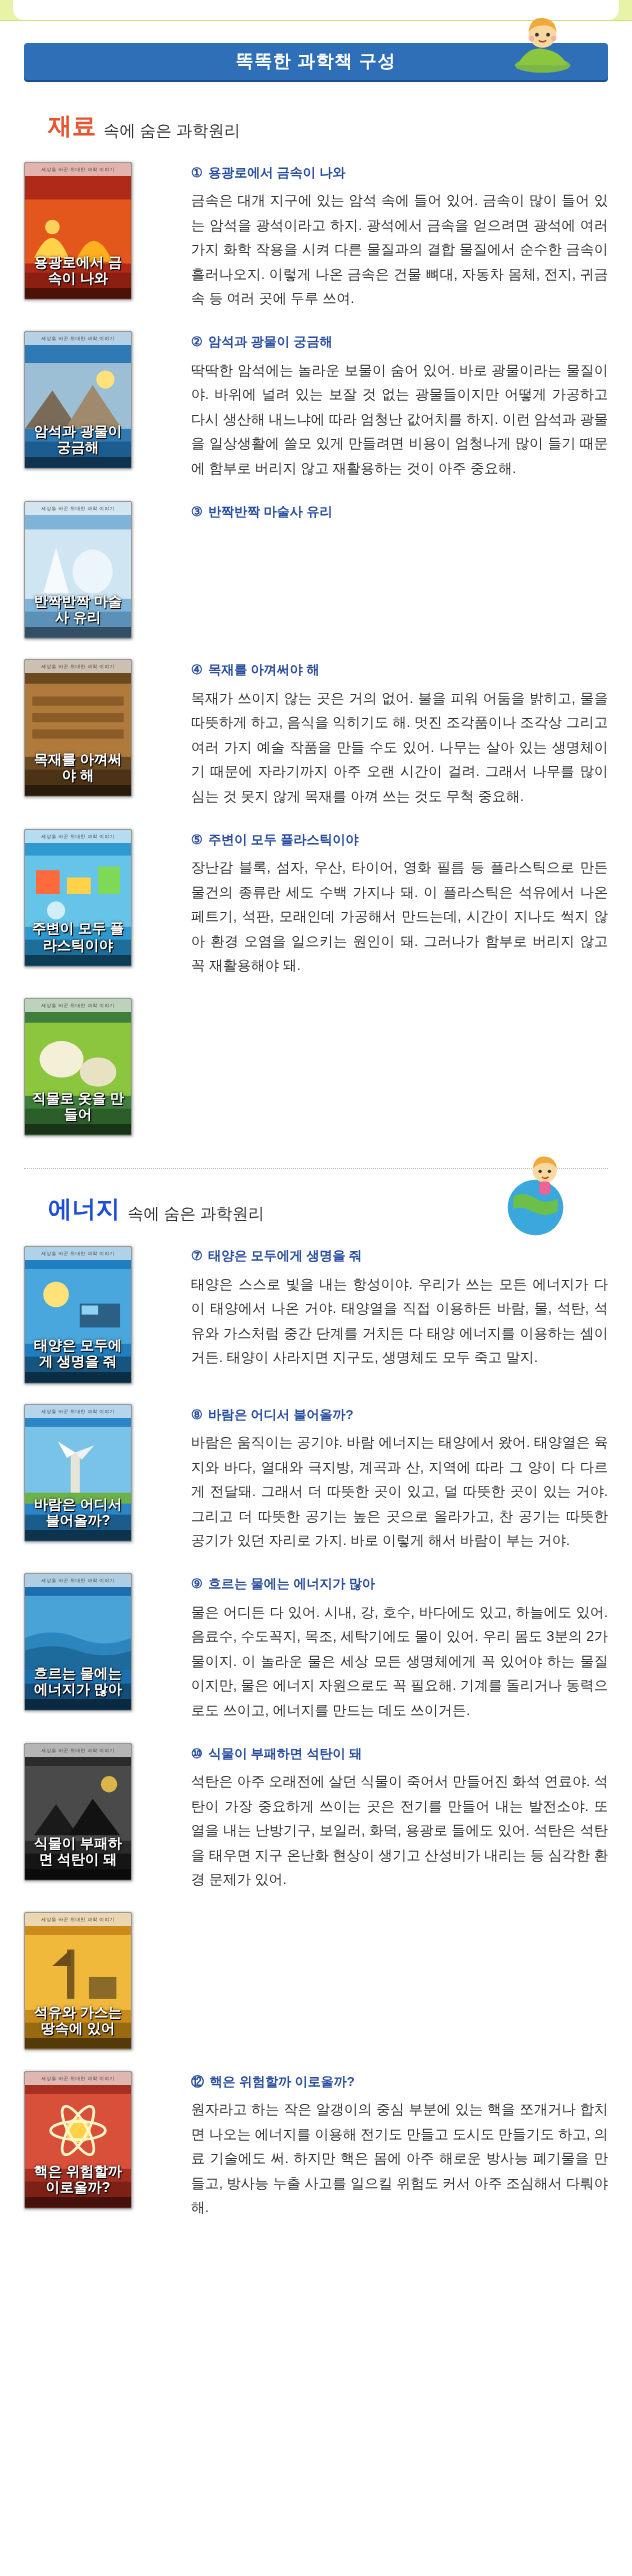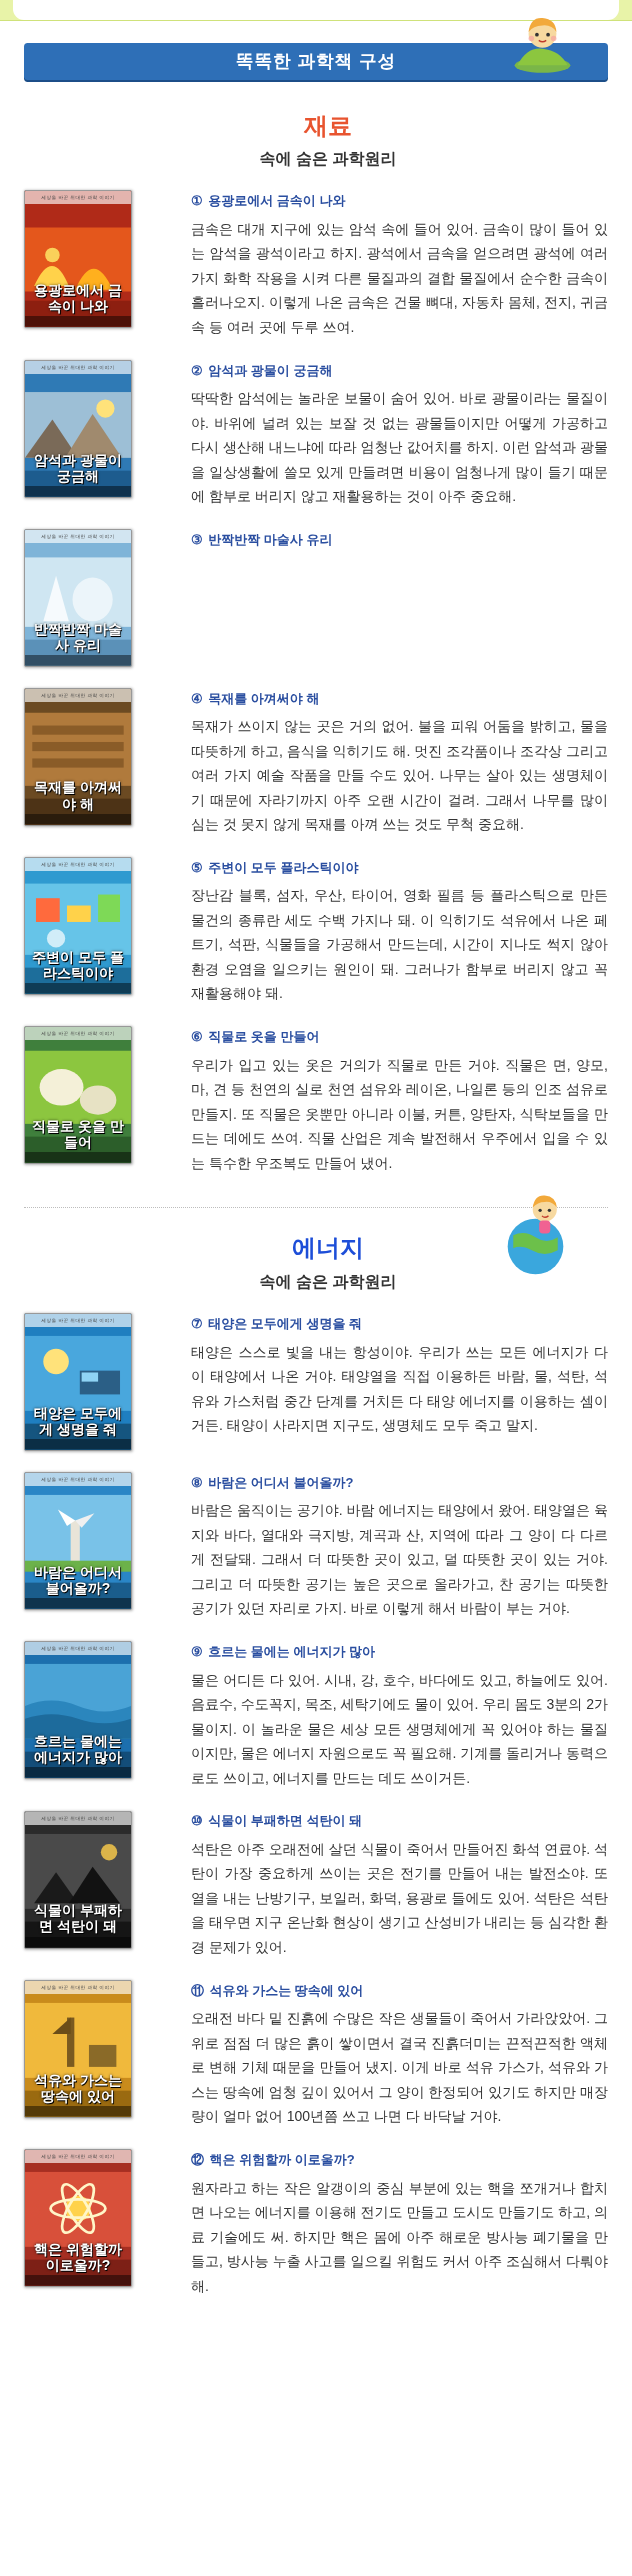--- a/index.html
+++ b/index.html
@@ -65,10 +65,9 @@
   .section-head {
     margin-top: 24px;
     display: flex;
-    align-items: center;
+    align-items: flex-end;
     gap: 7.4px;
     padding-left: 24px;
-    flex-direction: column;
   }
   .section-head .big {
     font-size: 24px;

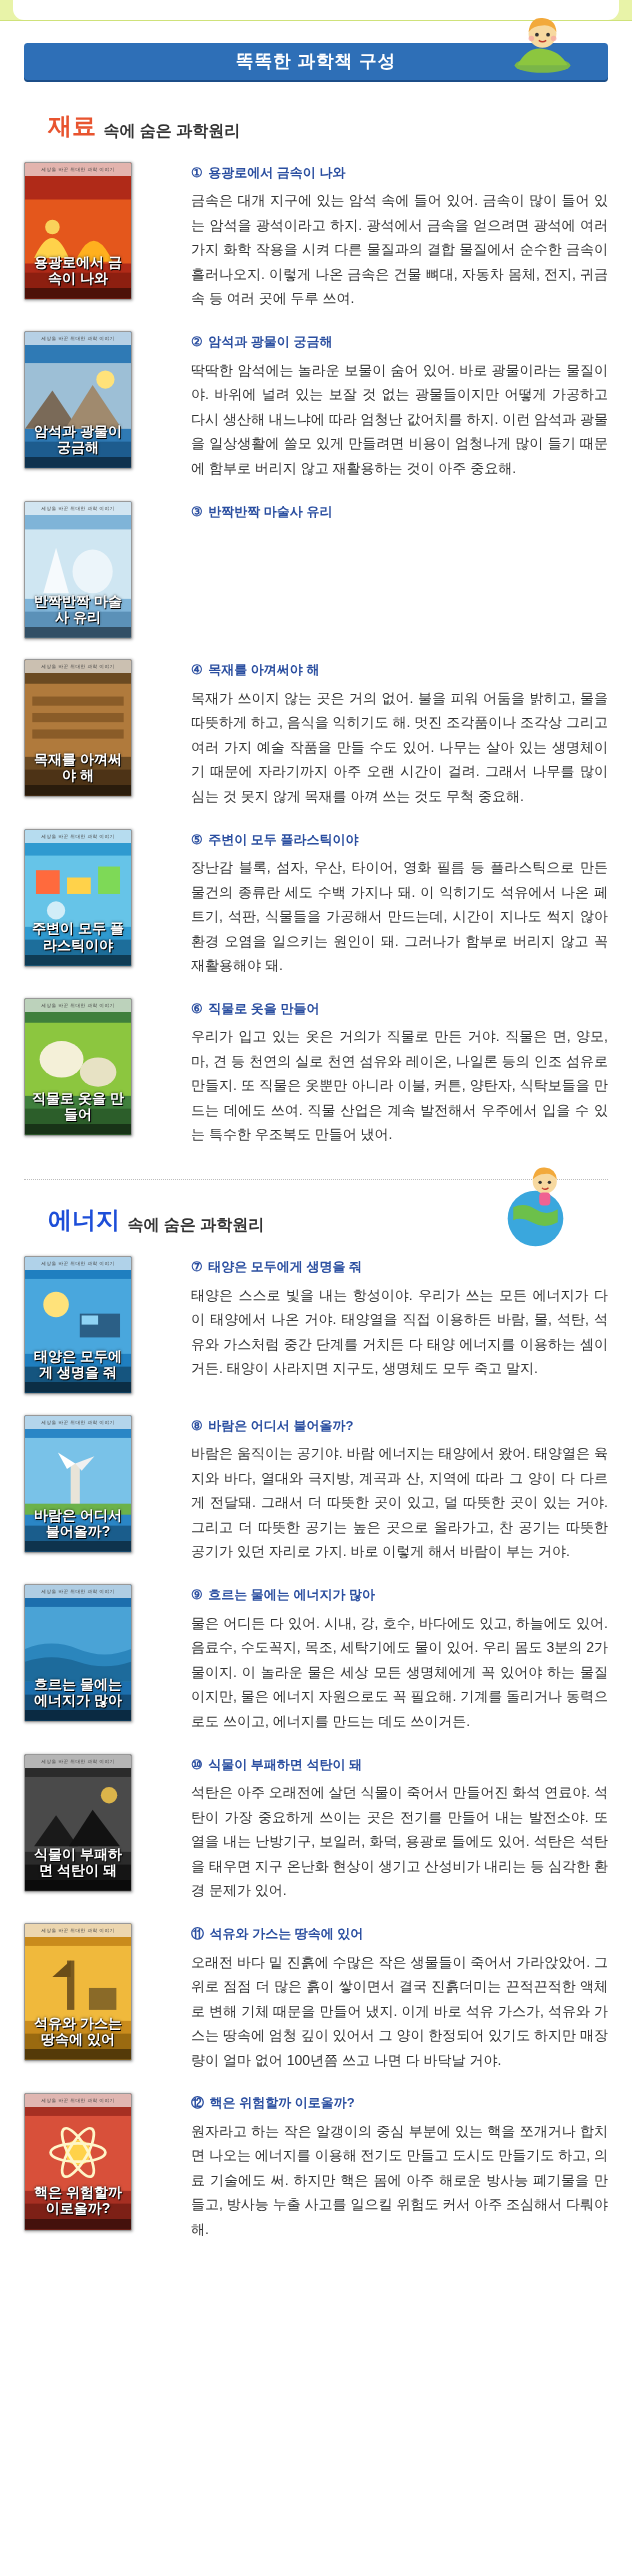--- a/index.html
+++ b/index.html
@@ -77,7 +77,7 @@
   .section-head .big.energy { color: #1d4ed8; }
   .section-head .rest {
     font-size: 16px;
-    font-weight: bold;
+    font-weight: normal;
     color: #333;
   }
 

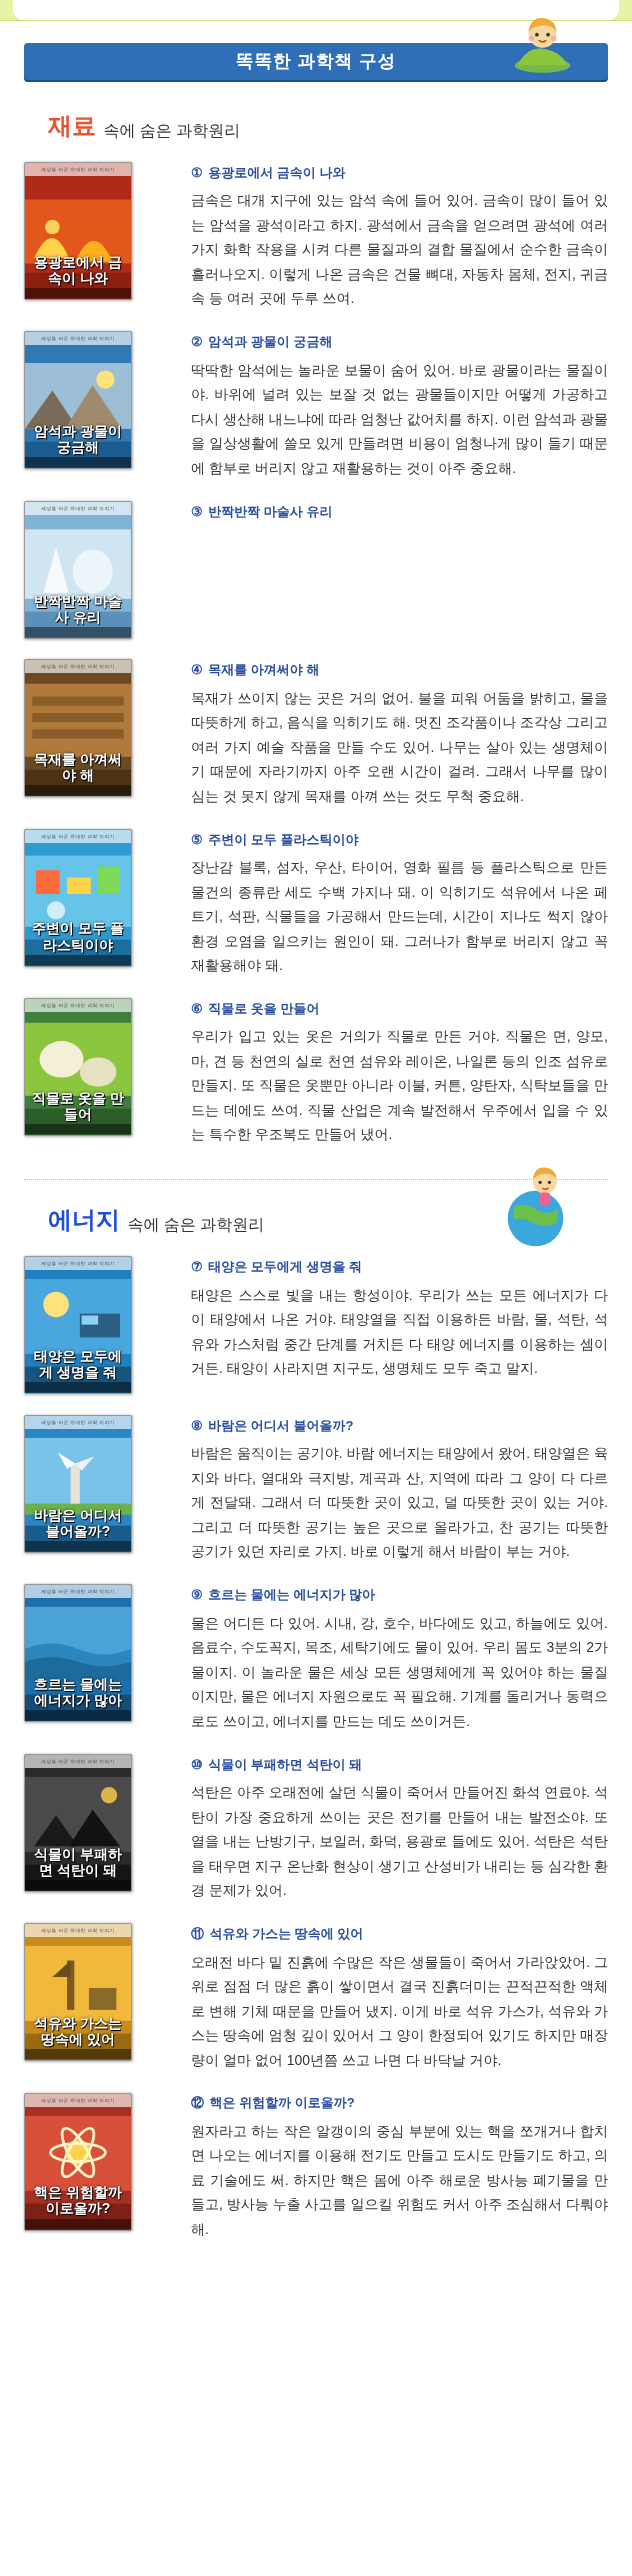--- a/index.html
+++ b/index.html
@@ -293,7 +293,7 @@
           <span class="num">⑤</span>
           <span>주변이 모두 플라스틱이야</span>
         </div>
-        <div class="entry-body">장난감 블록, 섬자, 우산, 타이어, 영화 필름 등 플라스틱으로 만든 물건의 종류란 세도 수백 가지나 돼. 이 익히기도 석유에서 나온 페트기, 석판, 식물들을 가공해서 만드는데, 시간이 지나도 썩지 않아 환경 오염을 일으키는 원인이 돼. 그러나가 함부로 버리지 않고 꼭 재활용해야 돼.</div>
+        <div class="entry-body">장난감 블록, 섬자, 우산, 타이어, 영화 필름 등 플라스틱으로 만든 물건의 종류란 세도 수백 가지나 돼. 이 플라스틱은 석유에서 나온 페트기, 석판, 모래인데 가공해서 만드는데, 시간이 지나도 썩지 않아 환경 오염을 일으키는 원인이 돼. 그러나가 함부로 버리지 않고 꼭 재활용해야 돼.</div>
       </div>
     </div>
 

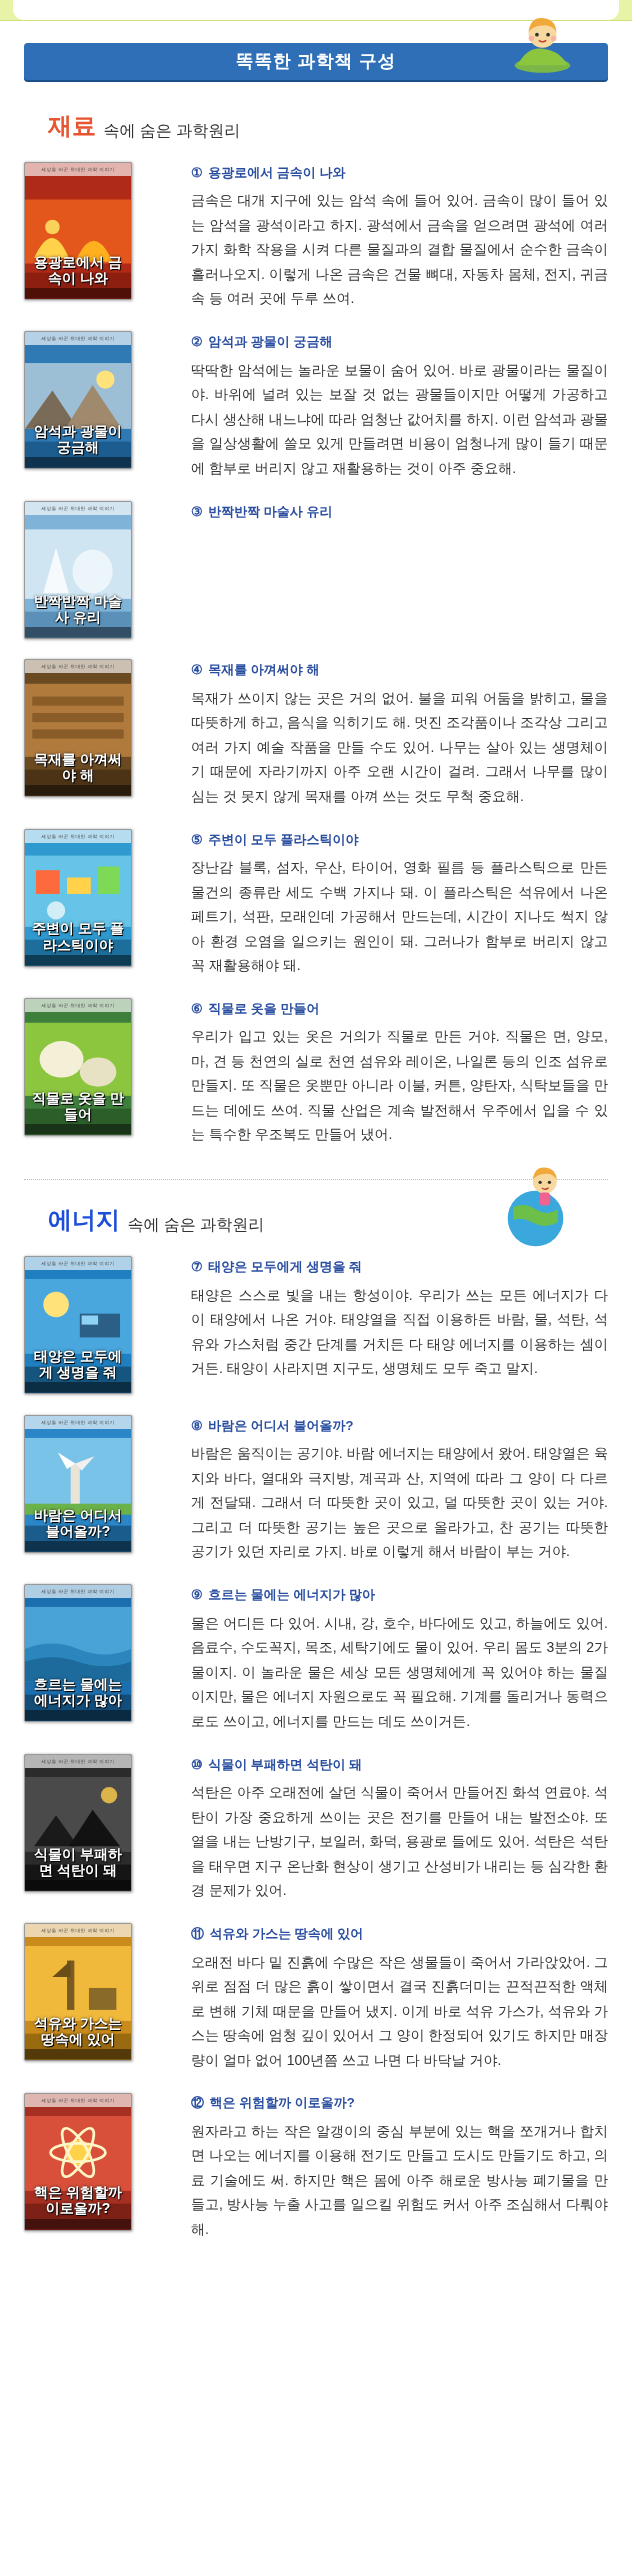--- a/index.html
+++ b/index.html
@@ -310,13 +310,6 @@
         <div class="cov-title">직물로 옷을 만들어</div>
         <div class="cov-foot"></div>
       </div>
-      <div class="entry-text">
-        <div class="entry-title">
-          <span class="num">⑥</span>
-          <span>직물로 옷을 만들어</span>
-        </div>
-        <div class="entry-body">우리가 입고 있는 옷은 거의가 직물로 만든 거야. 직물은 면, 양모, 마, 견 등 천연의 실로 천연 섬유와 레이온, 나일론 등의 인조 섬유로 만들지. 또 직물은 옷뿐만 아니라 이불, 커튼, 양탄자, 식탁보들을 만드는 데에도 쓰여. 직물 산업은 계속 발전해서 우주에서 입을 수 있는 특수한 우조복도 만들어 냈어.</div>
-      </div>
     </div>
 
     <div class="divider"></div>

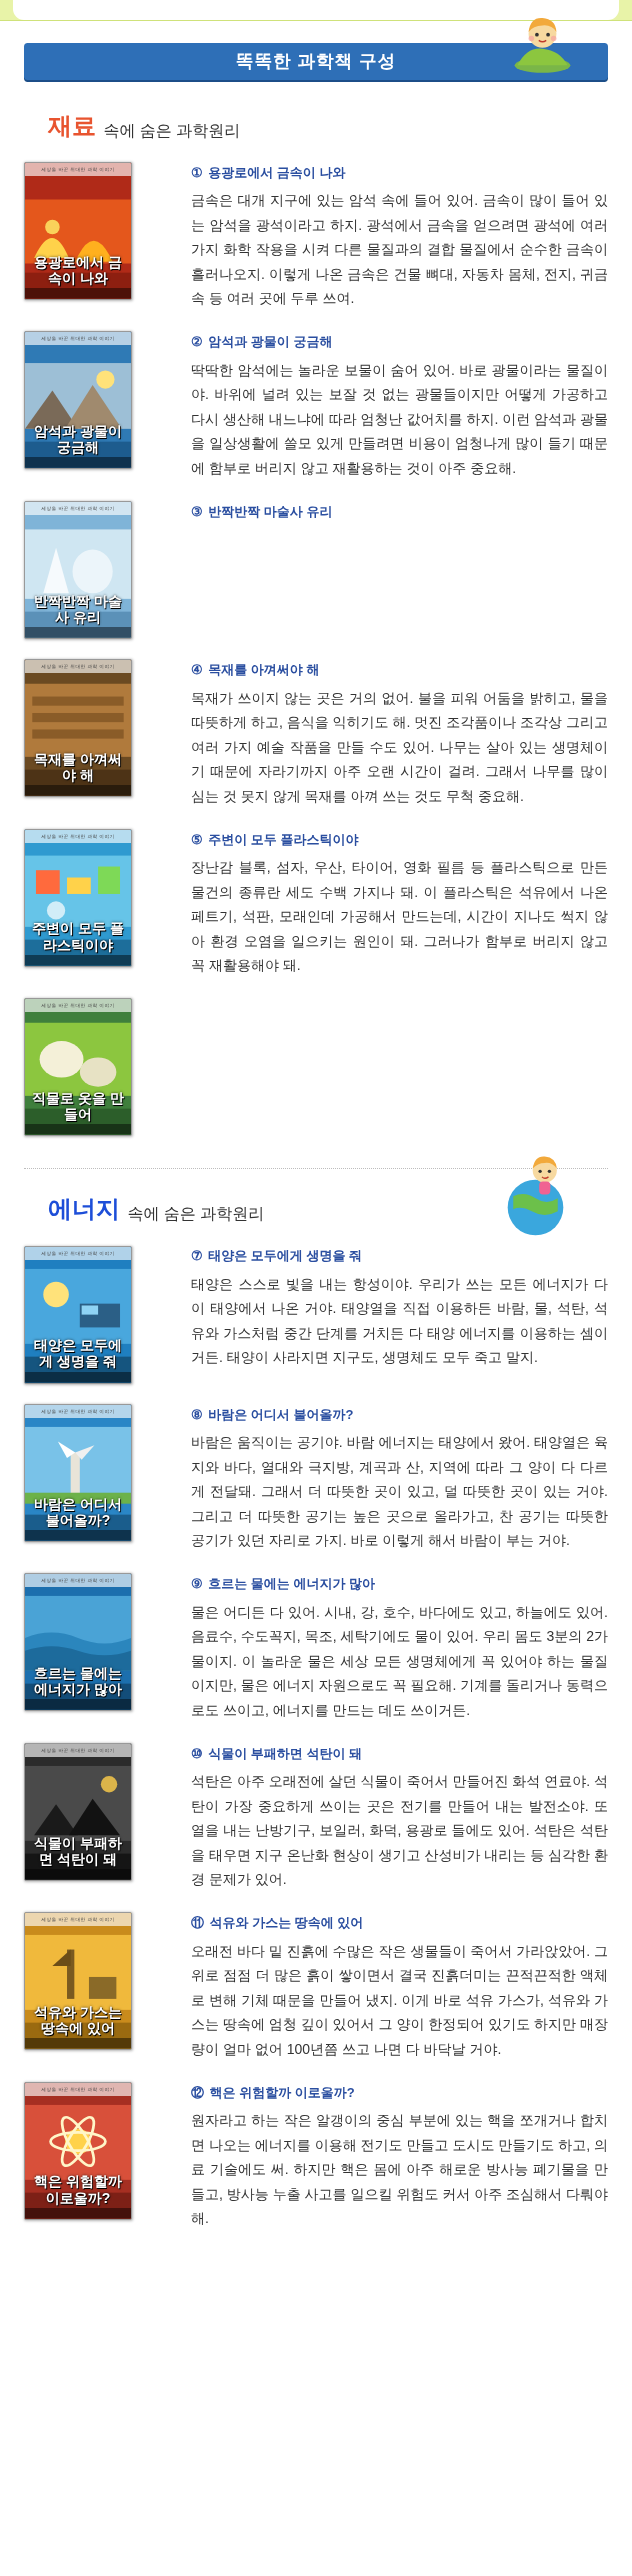--- a/index.html
+++ b/index.html
@@ -439,13 +439,6 @@
         <div class="cov-title">석유와 가스는 땅속에 있어</div>
         <div class="cov-foot"></div>
       </div>
-      <div class="entry-text">
-        <div class="entry-title">
-          <span class="num">⑪</span>
-          <span>석유와 가스는 땅속에 있어</span>
-        </div>
-        <div class="entry-body">오래전 바다 밑 진흙에 수많은 작은 생물들이 죽어서 가라앉았어. 그 위로 점점 더 많은 흙이 쌓이면서 결국 진흙더미는 끈적끈적한 액체로 변해 기체 때문을 만들어 냈지. 이게 바로 석유 가스가, 석유와 가스는 땅속에 엄청 깊이 있어서 그 양이 한정되어 있기도 하지만 매장량이 얼마 없어 100년쯤 쓰고 나면 다 바닥날 거야.</div>
-      </div>
     </div>
 
     <div class="entry">

